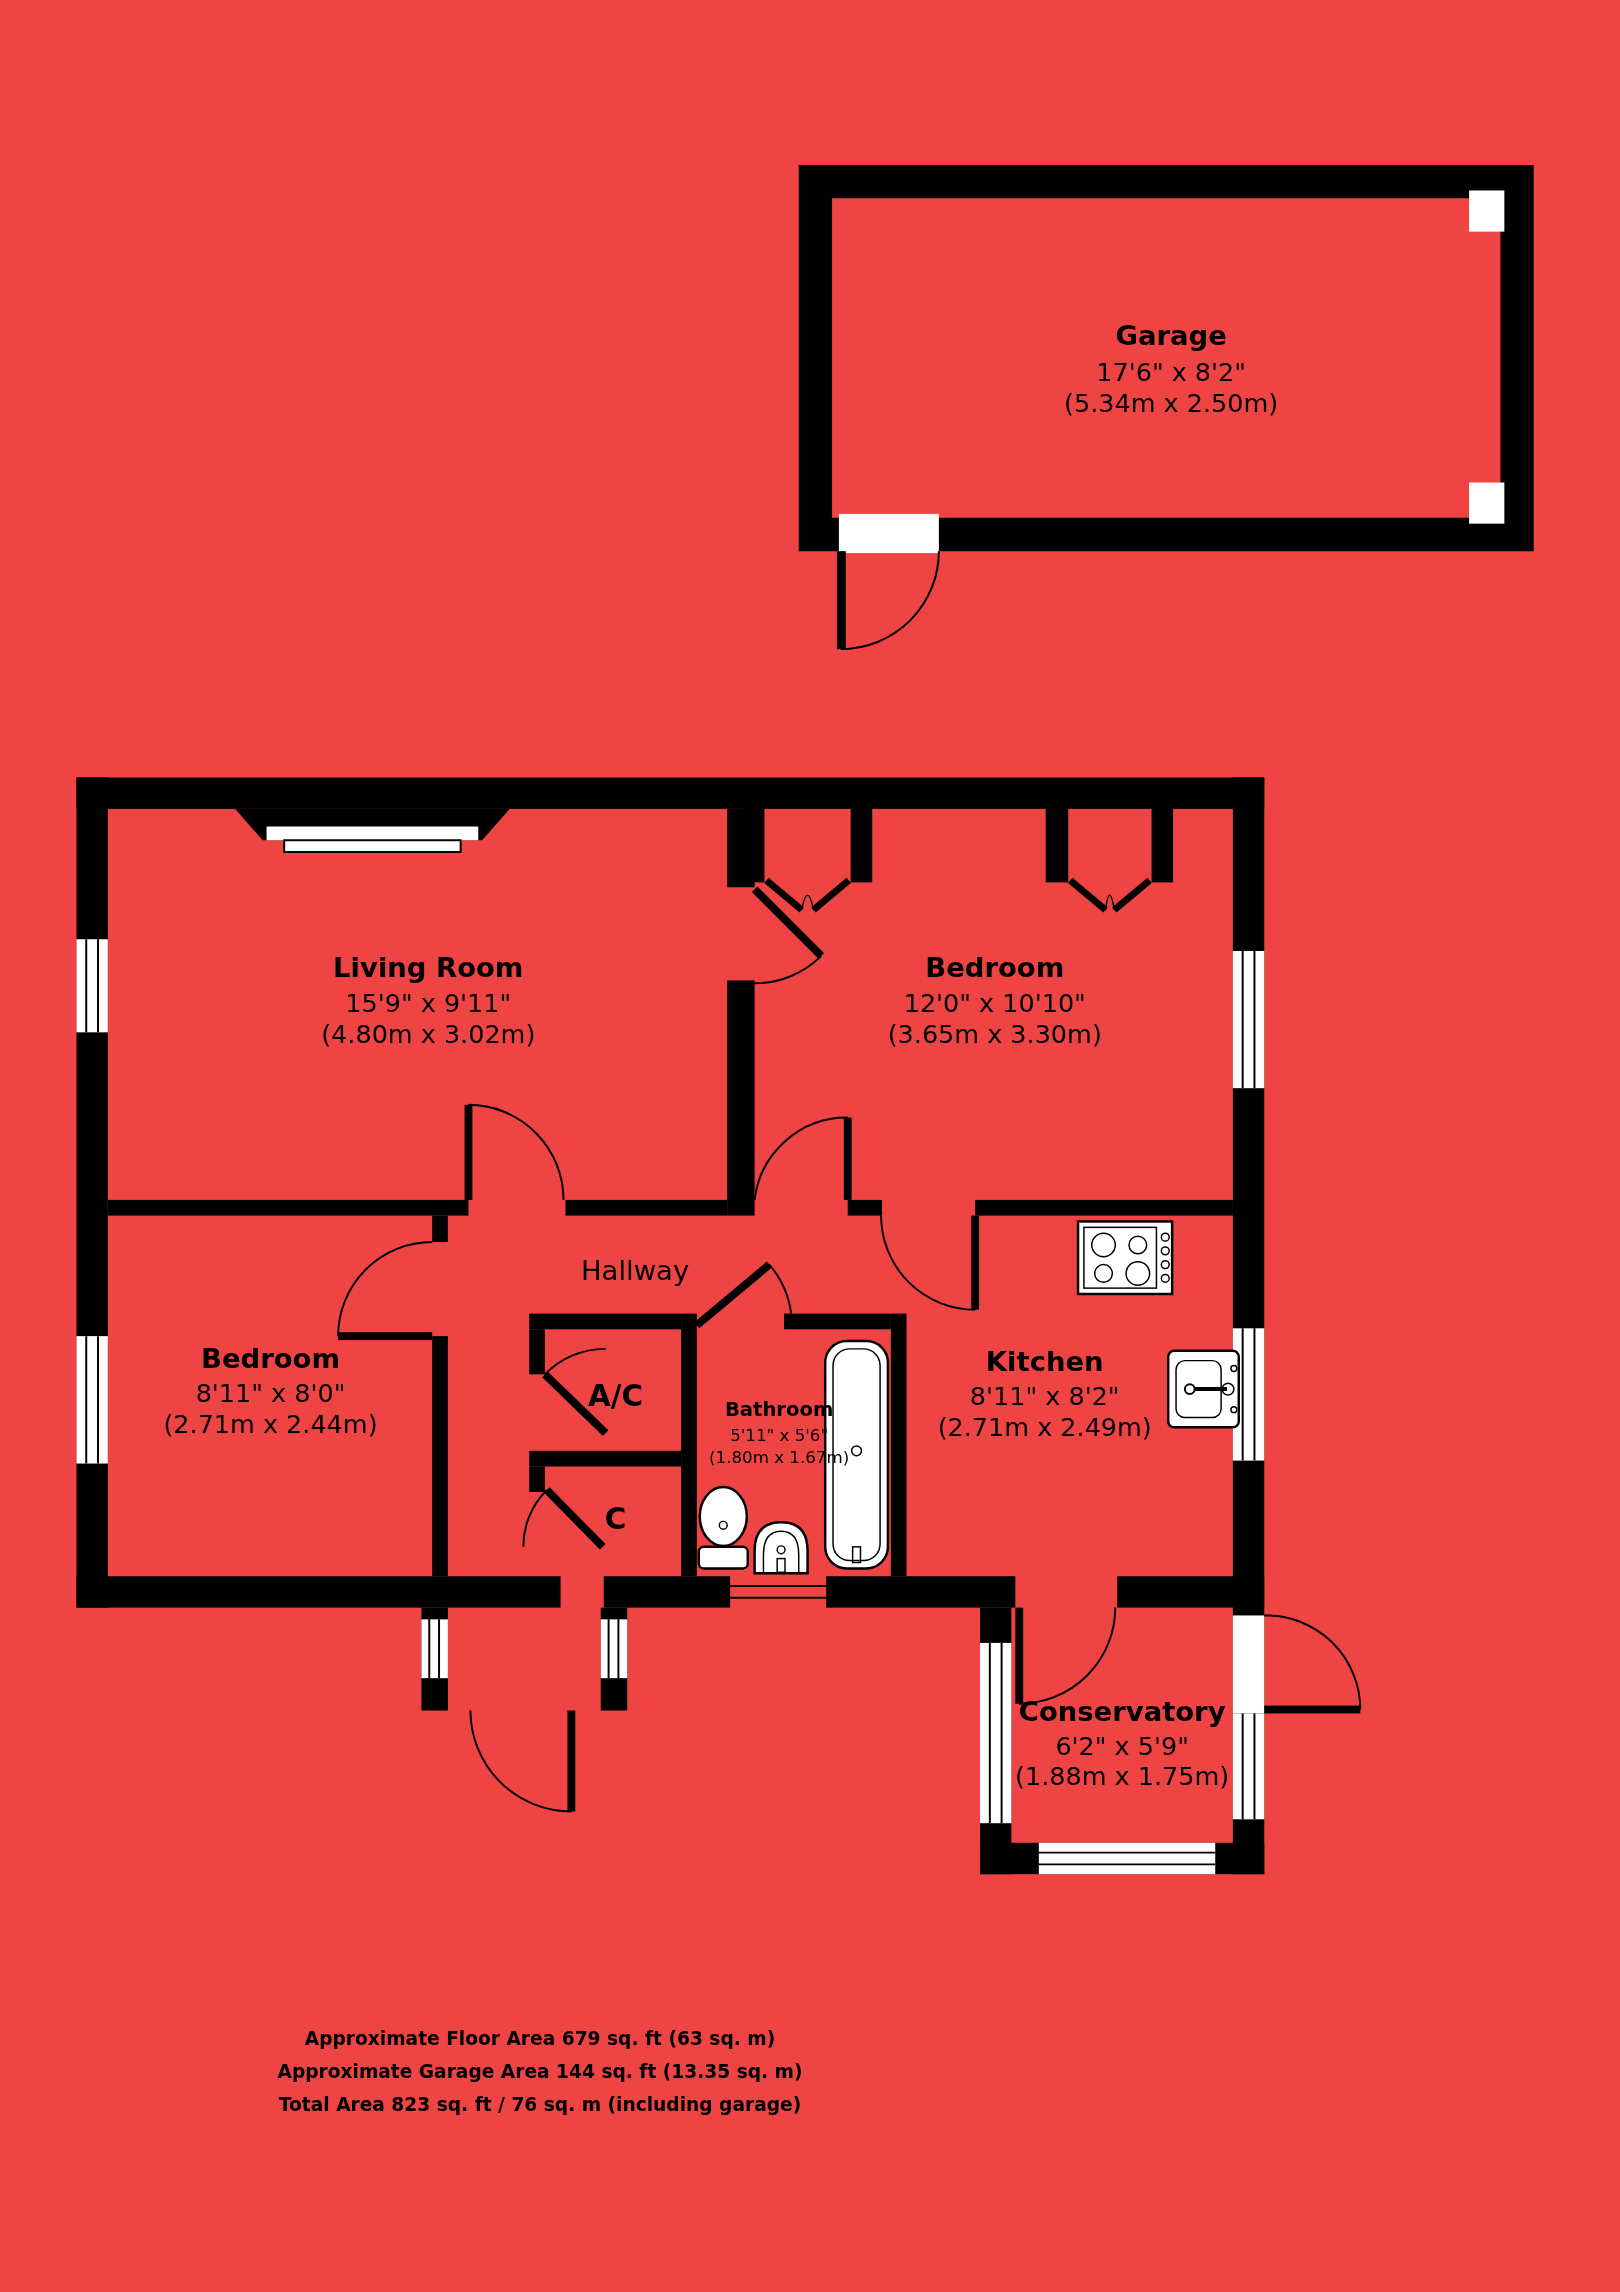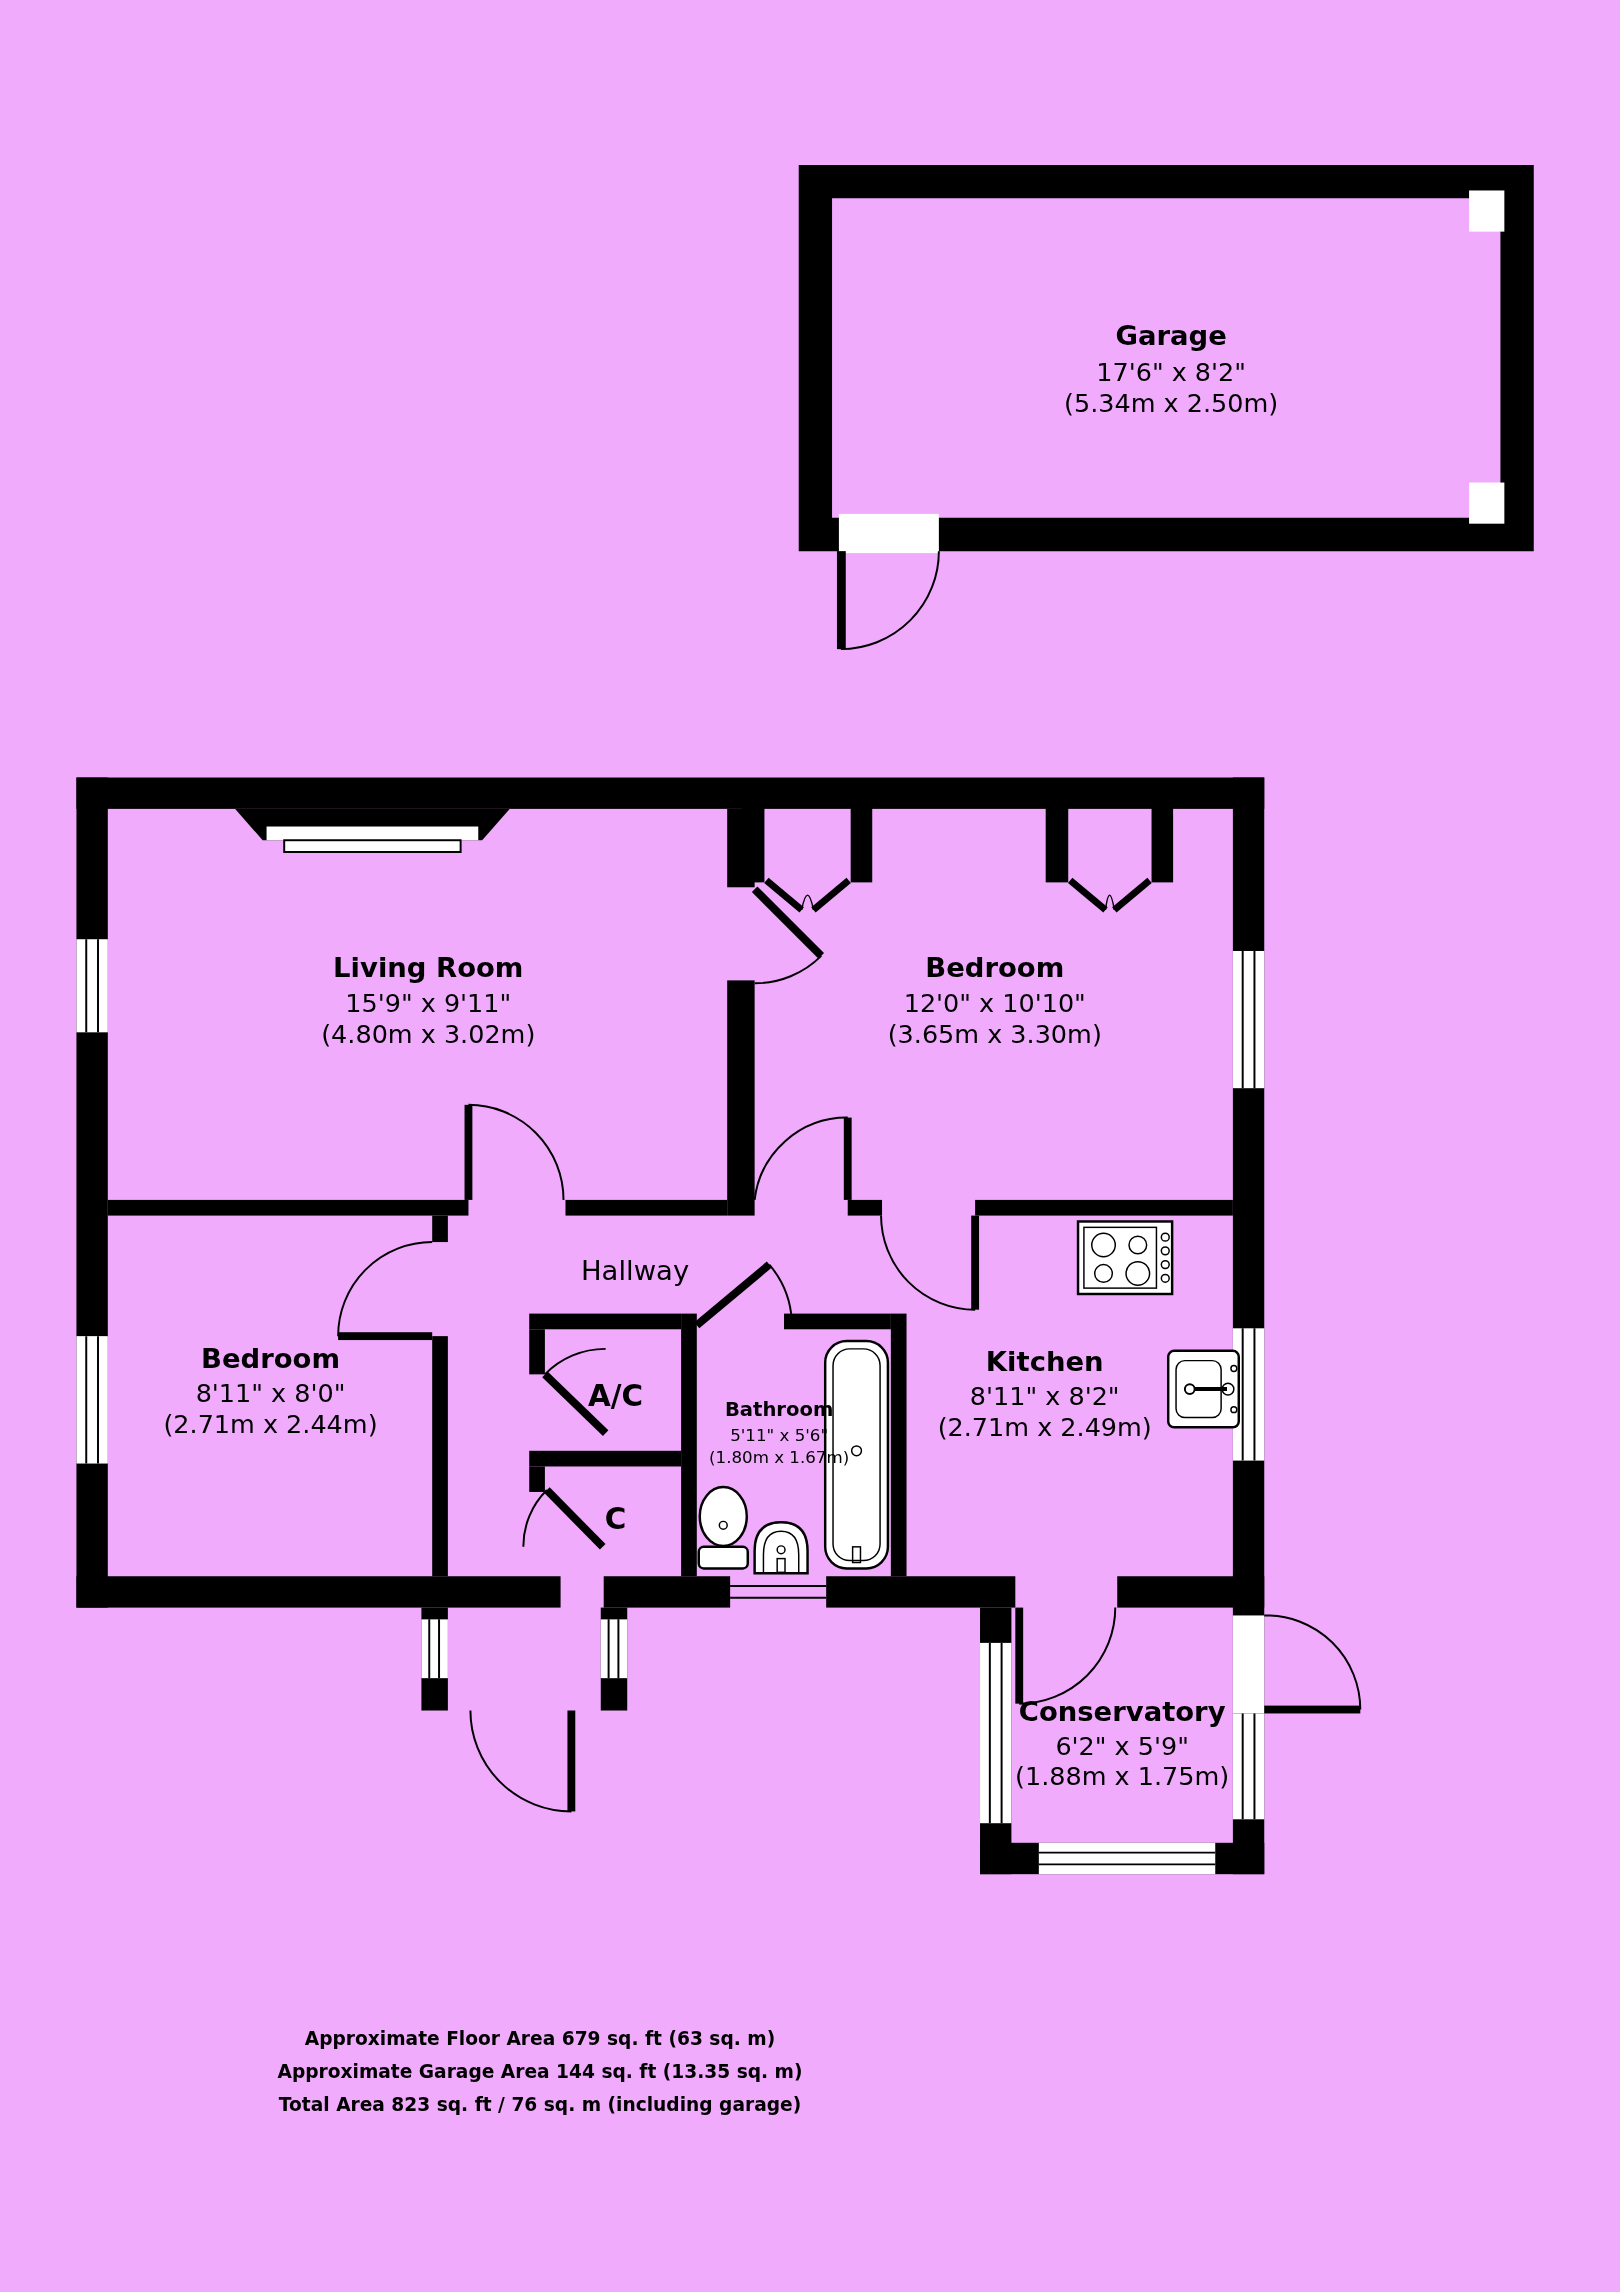--- a/index.html
+++ b/index.html
@@ -3,7 +3,7 @@
 <meta charset="utf-8">
 <style>
   html,body{margin:0;padding:0;background:#ffffff;}
-  .page{width:1620px;height:2293px;position:relative;background:#f0abfc;
+  .page{width:1620px;height:2293px;position:relative;background:#ef4444;
         font-family:"DejaVu Sans","Liberation Sans",sans-serif;overflow:hidden;}
   svg{display:block;width:1620px;height:2293px;}
   text{fill:#000000;}

